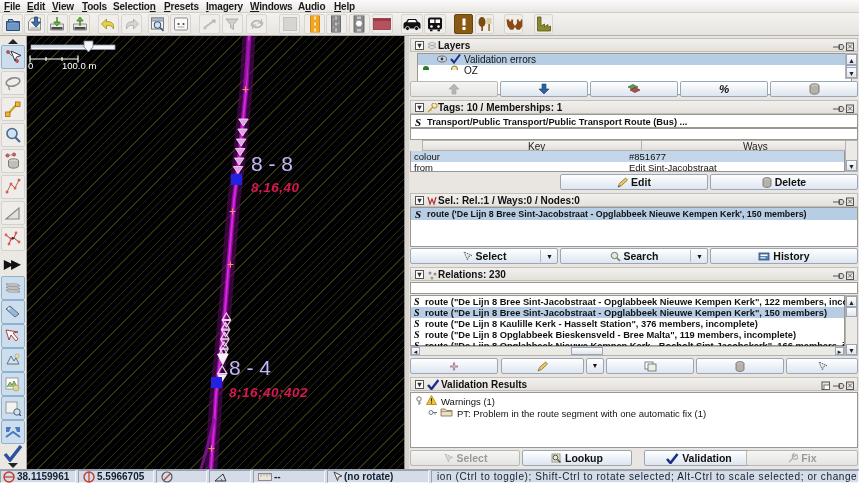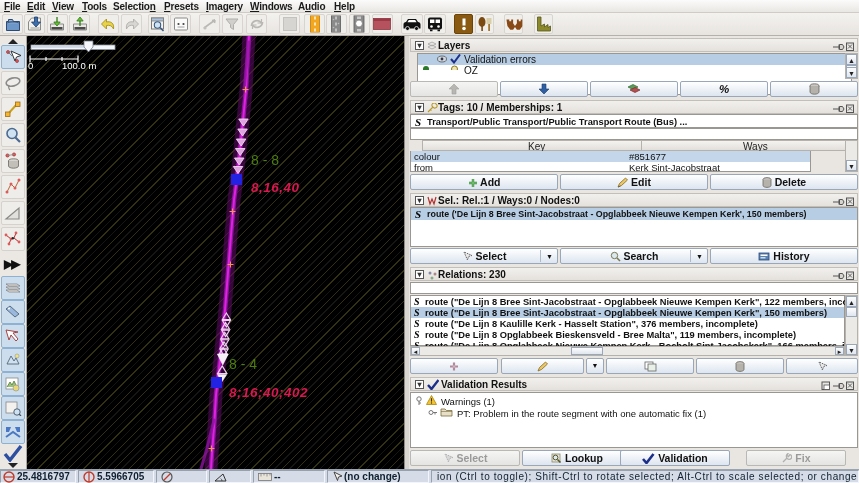--- a/index.html
+++ b/index.html
@@ -23,7 +23,7 @@
 #maphatch{left:0;top:0;width:377px;height:433px;
  background:repeating-linear-gradient(135deg,rgba(165,165,62,0.30) 0 1px,transparent 1px 5.4px,rgba(165,165,150,0.13) 5.4px 6.4px,transparent 6.4px 10.8px);}
 #divider{left:404px;top:36px;width:5px;height:433px;background:#d9d6d2;border-left:1px solid #8f8c88;}
-.maplabel{color:#4d7c0f;font-size:14px;letter-spacing:0px;}
+.maplabel{color:#c4b5fd;font-size:21px;letter-spacing:0px;}
 .redlabel{color:#d8184f;font-size:13.5px;font-style:italic;font-weight:700;letter-spacing:0.5px;}
 
 #rp{left:409px;top:36px;width:450px;height:433px;background:#e9e6e2;}

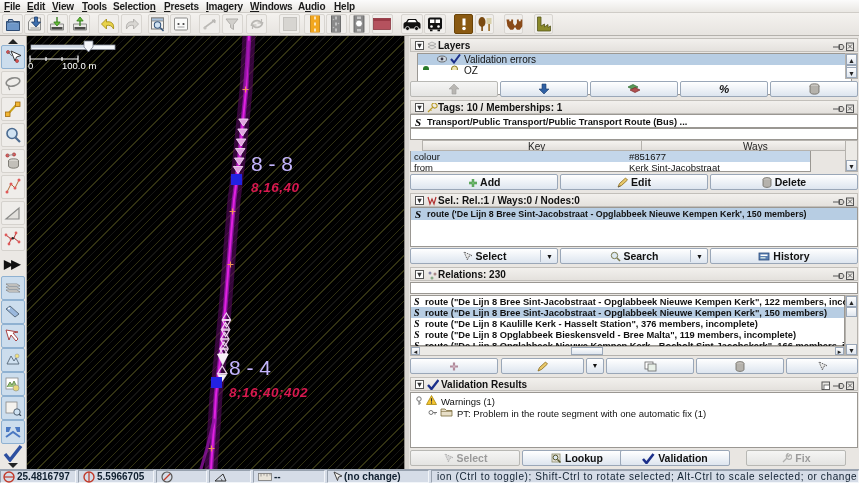--- a/index.html
+++ b/index.html
@@ -499,7 +499,7 @@
    <span style="position:absolute;left:320px;top:0px;">Ways</span>
    <span style="position:absolute;left:218px;top:0;width:1px;height:11px;background:#b5b2ad;"></span>
   </div>
-  <div class="wlist" style="left:1px;top:52px;width:401px;height:21px;border-top:none;text-align:center;">
+  <div class="wlist" style="left:1px;top:52px;width:435px;height:21px;border-top:none;text-align:center;">
    <div style="position:relative;height:10.5px;background:#c3d6ea;">
     <span class="rowtxt" style="position:absolute;left:3px;font-weight:400;font-size:9.5px;">colour</span>
     <span class="rowtxt" style="position:absolute;left:218px;font-weight:400;font-size:9.5px;">#851677</span>

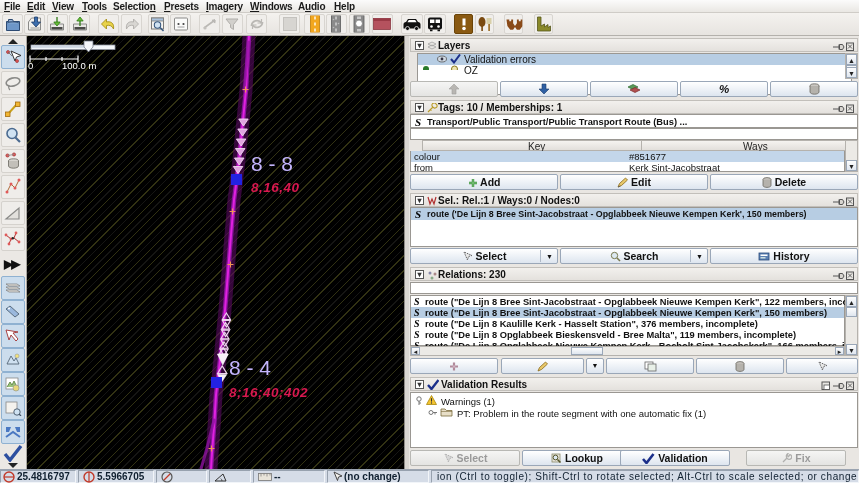--- a/index.html
+++ b/index.html
@@ -506,7 +506,7 @@
    </div>
    <div style="position:relative;height:10.5px;">
     <span class="rowtxt" style="position:absolute;left:3px;font-weight:400;font-size:9.5px;">from</span>
-    <span class="rowtxt" style="position:absolute;left:218px;font-weight:400;font-size:9.5px;">Kerk Sint-Jacobstraat</span>
+    <span class="rowtxt" style="position:absolute;left:218px;font-weight:400;font-size:9.5px;">Edit Sint-Jacobstraat</span>
    </div>
   </div>
   <div class="scroll" style="left:436px;top:41px;height:32px;">

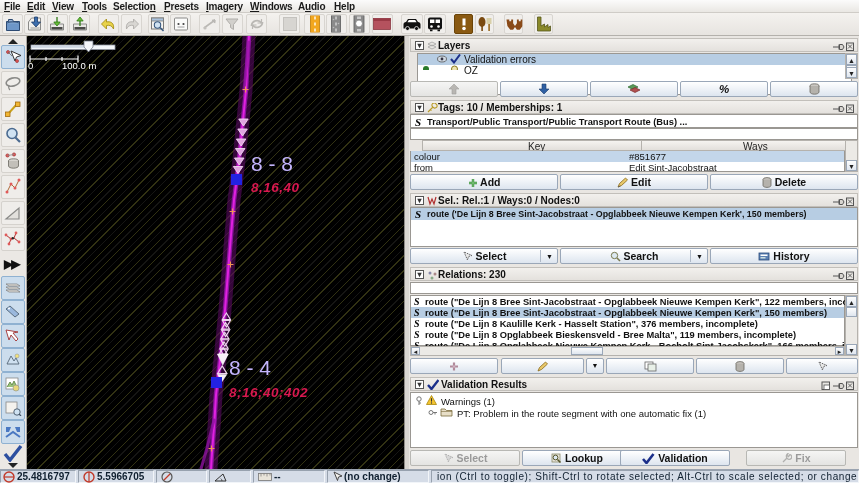--- a/index.html
+++ b/index.html
@@ -512,10 +512,6 @@
   <div class="scroll" style="left:436px;top:41px;height:32px;">
    <div class="sarr" style="bottom:0px;">▼</div>
   </div>
-  <div class="btn" style="left:1px;top:75px;width:148px;"><svg width="10" height="10" style="vertical-align:-1.5px">
-          <path d="M5,1 V9 M1,5 H9" stroke="#3a8a3a" stroke-width="2.4"></path>
-          <path d="M5,1 V9 M1,5 H9" stroke="#7ec87e" stroke-width="1"></path>
-        </svg> Add</div>
   <div class="btn" style="left:151px;top:75px;width:148px;"><svg width="11" height="11" style="vertical-align:-2px">
           <path d="M1,10 l1.5,-3.5 6,-5.5 2,2 -6,5.5 z" fill="#e8c86a" stroke="#8a6a1a" stroke-width="0.8"></path>
           <path d="M1,10 l2.5,-1" stroke="#555" stroke-width="0.8"></path>

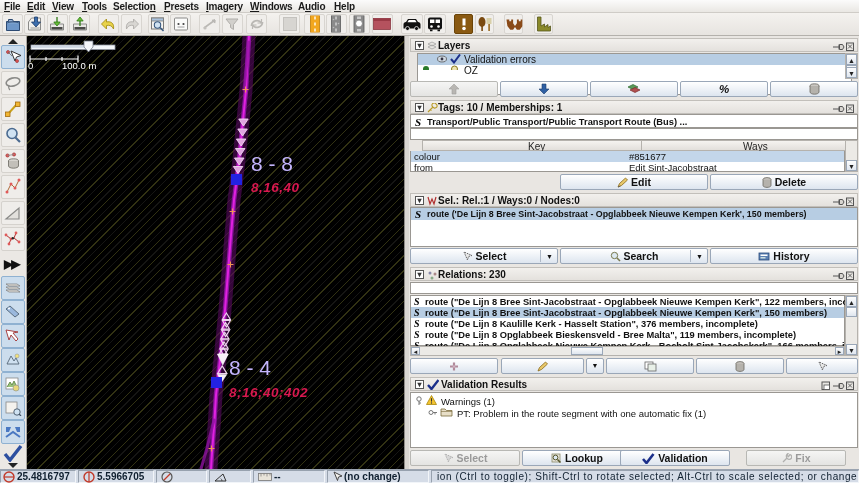--- a/index.html
+++ b/index.html
@@ -673,7 +673,7 @@
           <circle cx="4.5" cy="4.5" r="2.4" fill="#dce8f0" stroke="#55552a" stroke-width="1"></circle>
           <path d="M6.5,6.5 L9.5,9.5" stroke="#55552a" stroke-width="1.5"></path>
         </svg> Lookup</div>
-  <div class="btn" style="left:211px;top:74px;width:110px;"><svg width="13" height="11" style="vertical-align:-2px">
+  <div class="btn" style="left:235px;top:74px;width:110px;"><svg width="13" height="11" style="vertical-align:-2px">
           <path d="M1,6 l3.5,4 7,-9" fill="none" stroke="#1b2f8a" stroke-width="2.6"></path>
         </svg> Validation</div>
   <div class="btn dis" style="left:337px;top:74px;width:100px;"><svg width="11" height="11" style="vertical-align:-2px">

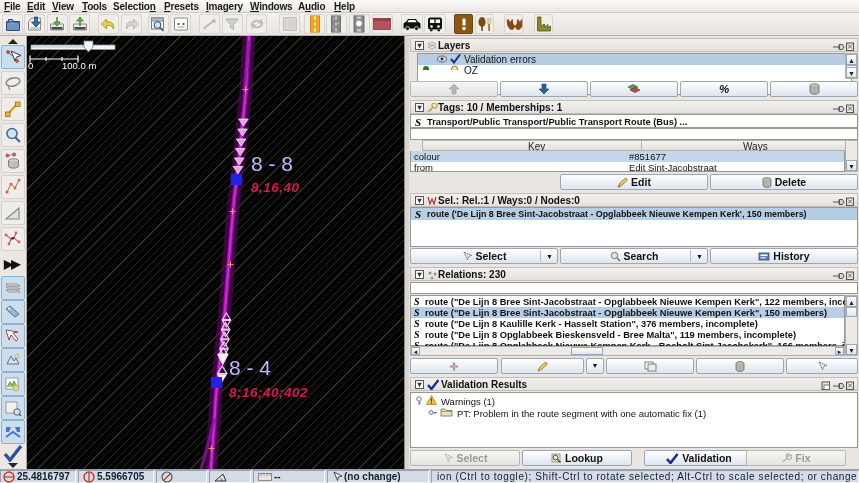--- a/index.html
+++ b/index.html
@@ -676,7 +676,7 @@
   <div class="btn" style="left:235px;top:74px;width:110px;"><svg width="13" height="11" style="vertical-align:-2px">
           <path d="M1,6 l3.5,4 7,-9" fill="none" stroke="#1b2f8a" stroke-width="2.6"></path>
         </svg> Validation</div>
-  <div class="btn dis" style="left:337px;top:74px;width:100px;"><svg width="11" height="11" style="vertical-align:-2px">
+  <div class="btn dis" style="left:337px;top:74px;width:112px;"><svg width="11" height="11" style="vertical-align:-2px">
           <path d="M2,9 L6,5 M6,5 a2.5,2.5 0 1 0 3,-3.5 l-1.5,2 -1.5,-1 1,-2 a3,3 0 0 0 -1,4.5" fill="none" stroke="#b0b0ae" stroke-width="1.3"></path>
         </svg> Fix</div>
  </div>

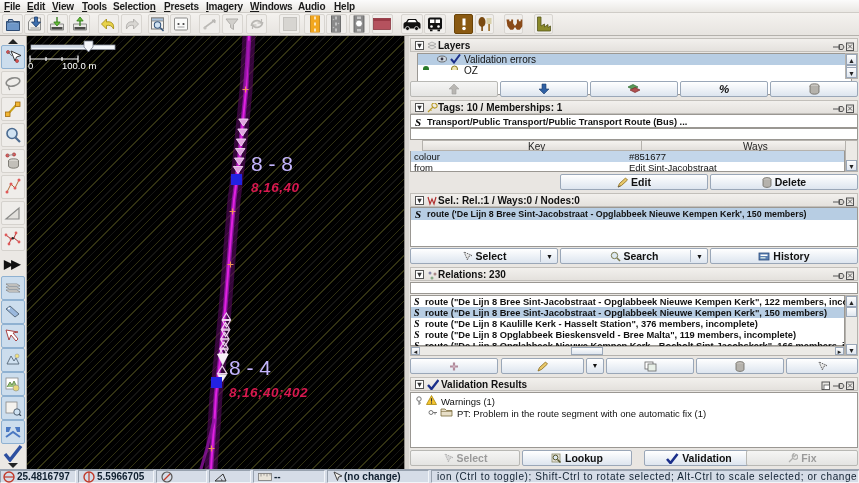--- a/index.html
+++ b/index.html
@@ -694,7 +694,7 @@
       <circle cx="6" cy="6" r="5" fill="none" stroke="#c23a2a" stroke-width="1.4"></circle>
       <path d="M1,6 h10" stroke="#c23a2a" stroke-width="1.2"></path>
     </svg>
- <span style="position:absolute;left:17px;top:1px;font-weight:700;">25.4816797</span>
+ <span style="position:absolute;left:17px;top:1px;font-weight:700;">38.1159961</span>
  <svg style="position:absolute;left:83px;top:1px" width="12" height="12">
       <circle cx="6" cy="6" r="5" fill="none" stroke="#c23a2a" stroke-width="1.4"></circle>
       <path d="M6,1 v10" stroke="#c23a2a" stroke-width="1.2"></path>

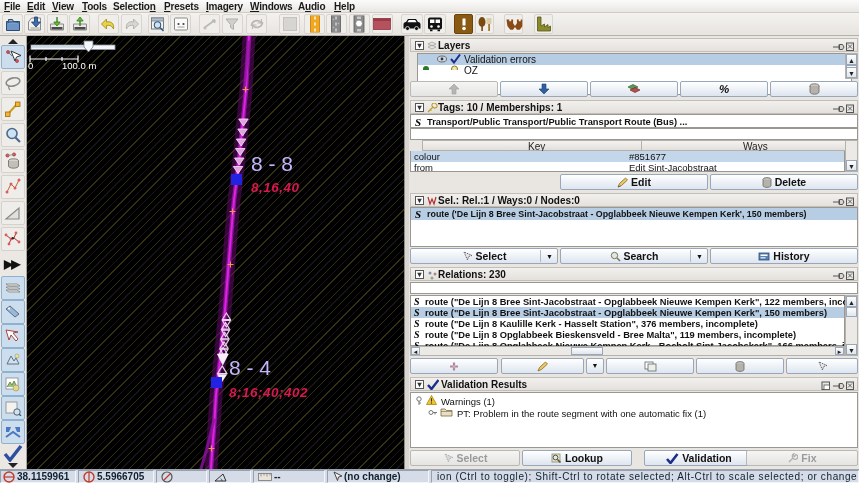--- a/index.html
+++ b/index.html
@@ -716,7 +716,7 @@
  <svg style="position:absolute;left:332px;top:1px" width="11" height="12">
       <path d="M2,1 l3.5,8.5 1,-3.5 3.5,-1 z" fill="#f4f2ee" stroke="#444" stroke-width="1"></path>
     </svg>
- <span style="position:absolute;left:344px;top:1px;font-weight:700;">(no change)</span>
+ <span style="position:absolute;left:344px;top:1px;font-weight:700;">(no rotate)</span>
  <span style="position:absolute;left:437px;top:1px;letter-spacing:0.6px;white-space:nowrap;">ion (Ctrl to toggle); Shift-Ctrl to rotate selected; Alt-Ctrl to scale selected; or change selection</span>
 </div>
 

